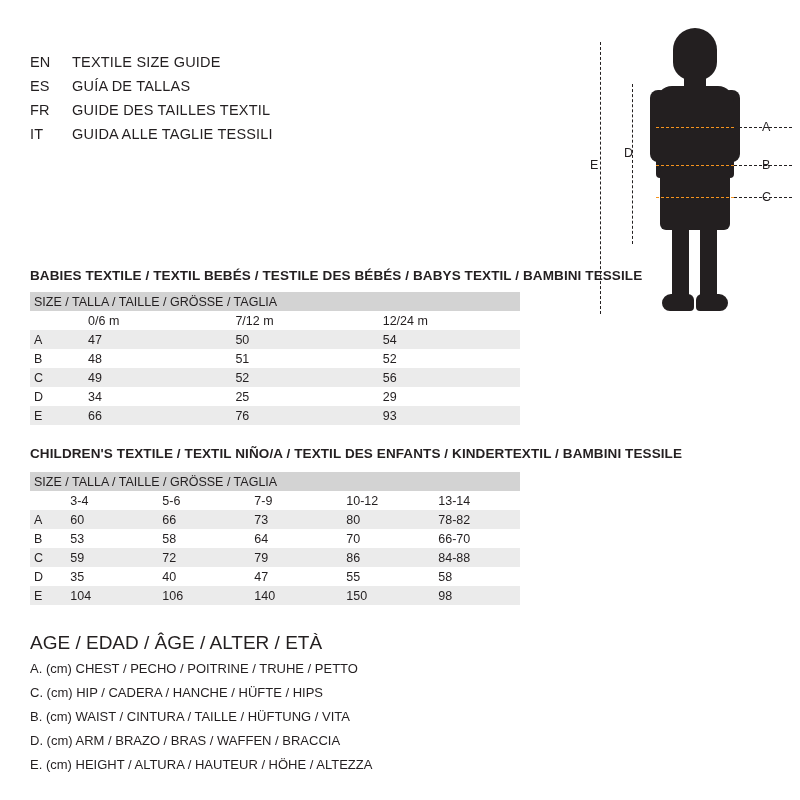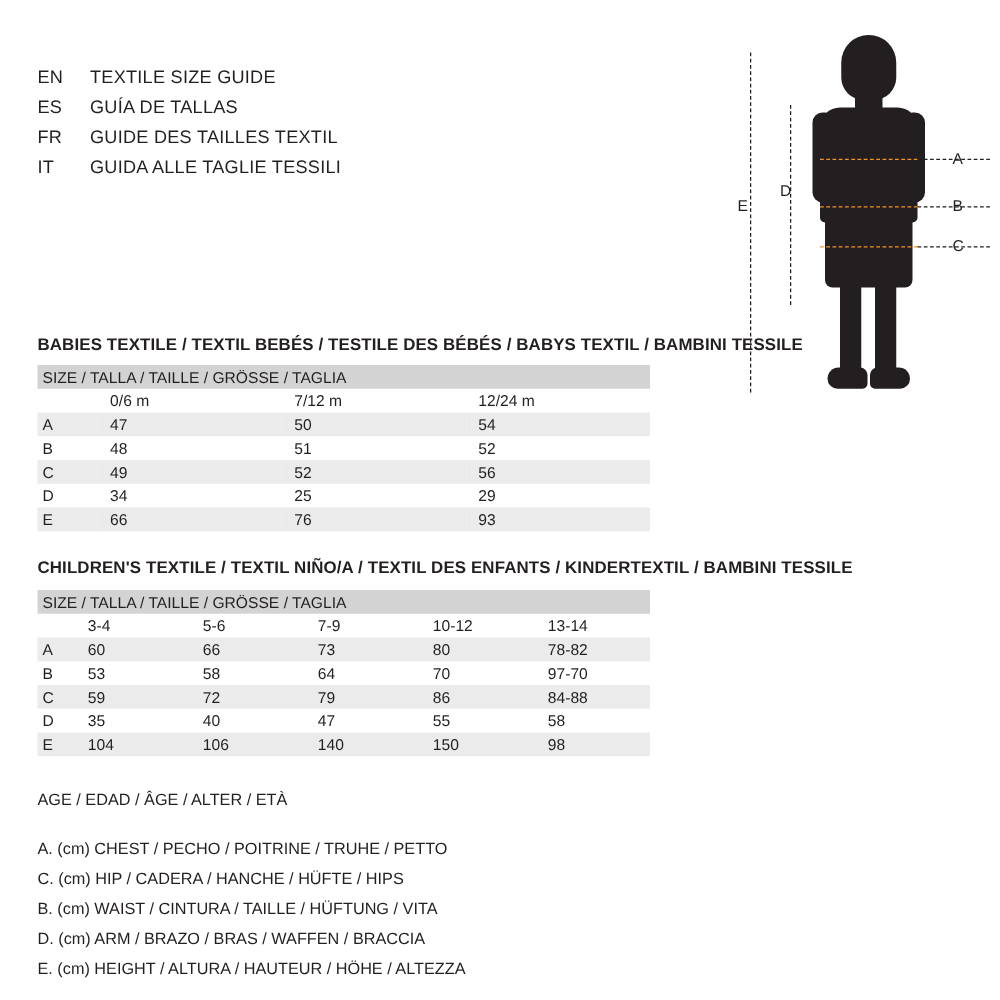--- a/index.html
+++ b/index.html
@@ -367,7 +367,7 @@
       <td class="c">58</td>
       <td class="c">64</td>
       <td class="c">70</td>
-      <td class="c">97-70</td>
+      <td class="c">66-70</td>
     </tr>
     <tr class="row-alt">
       <td class="cell-letter">C</td>

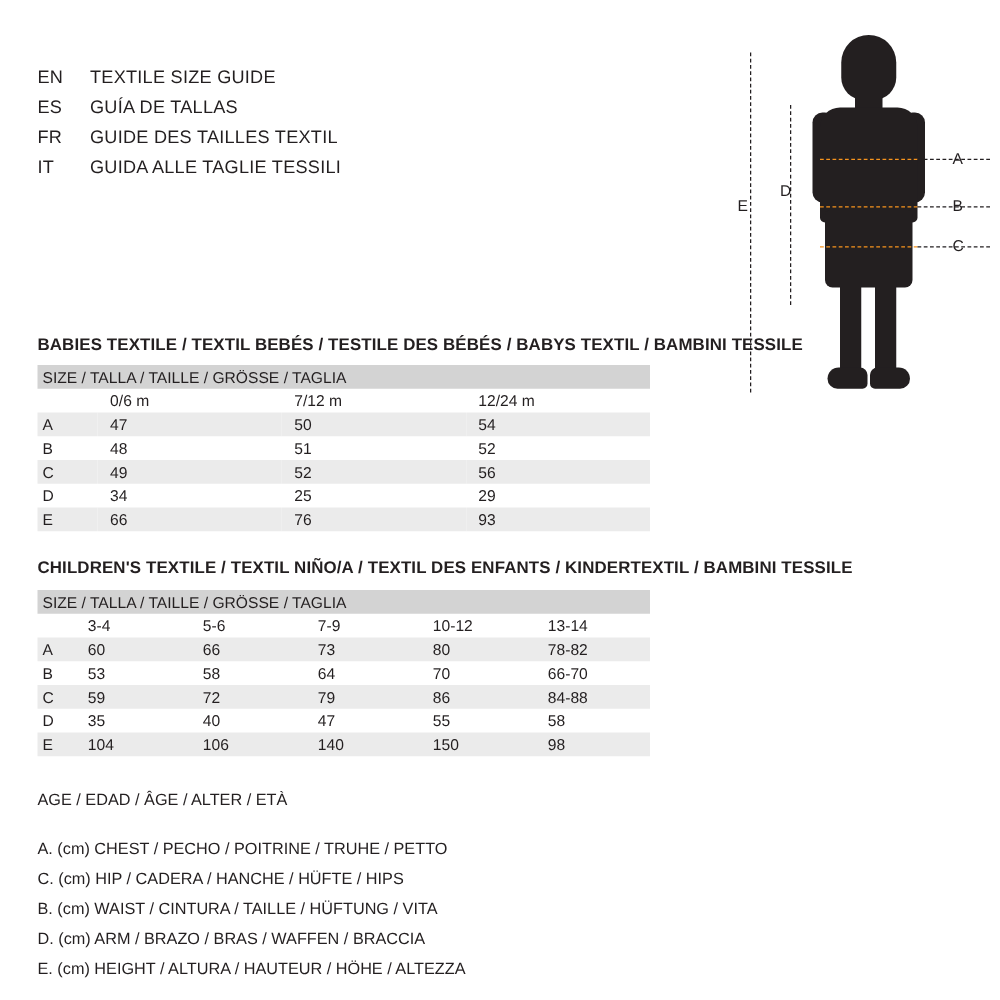--- a/index.html
+++ b/index.html
@@ -226,8 +226,8 @@
     font-size: 13px;
   }
   .legend .lg-title {
-    font-size: 13px;
-    margin-bottom: 24px;
+    font-size: 19px;
+    margin-bottom: 7px;
   }
   .legend .lg-item {
     margin-bottom: 9px;

